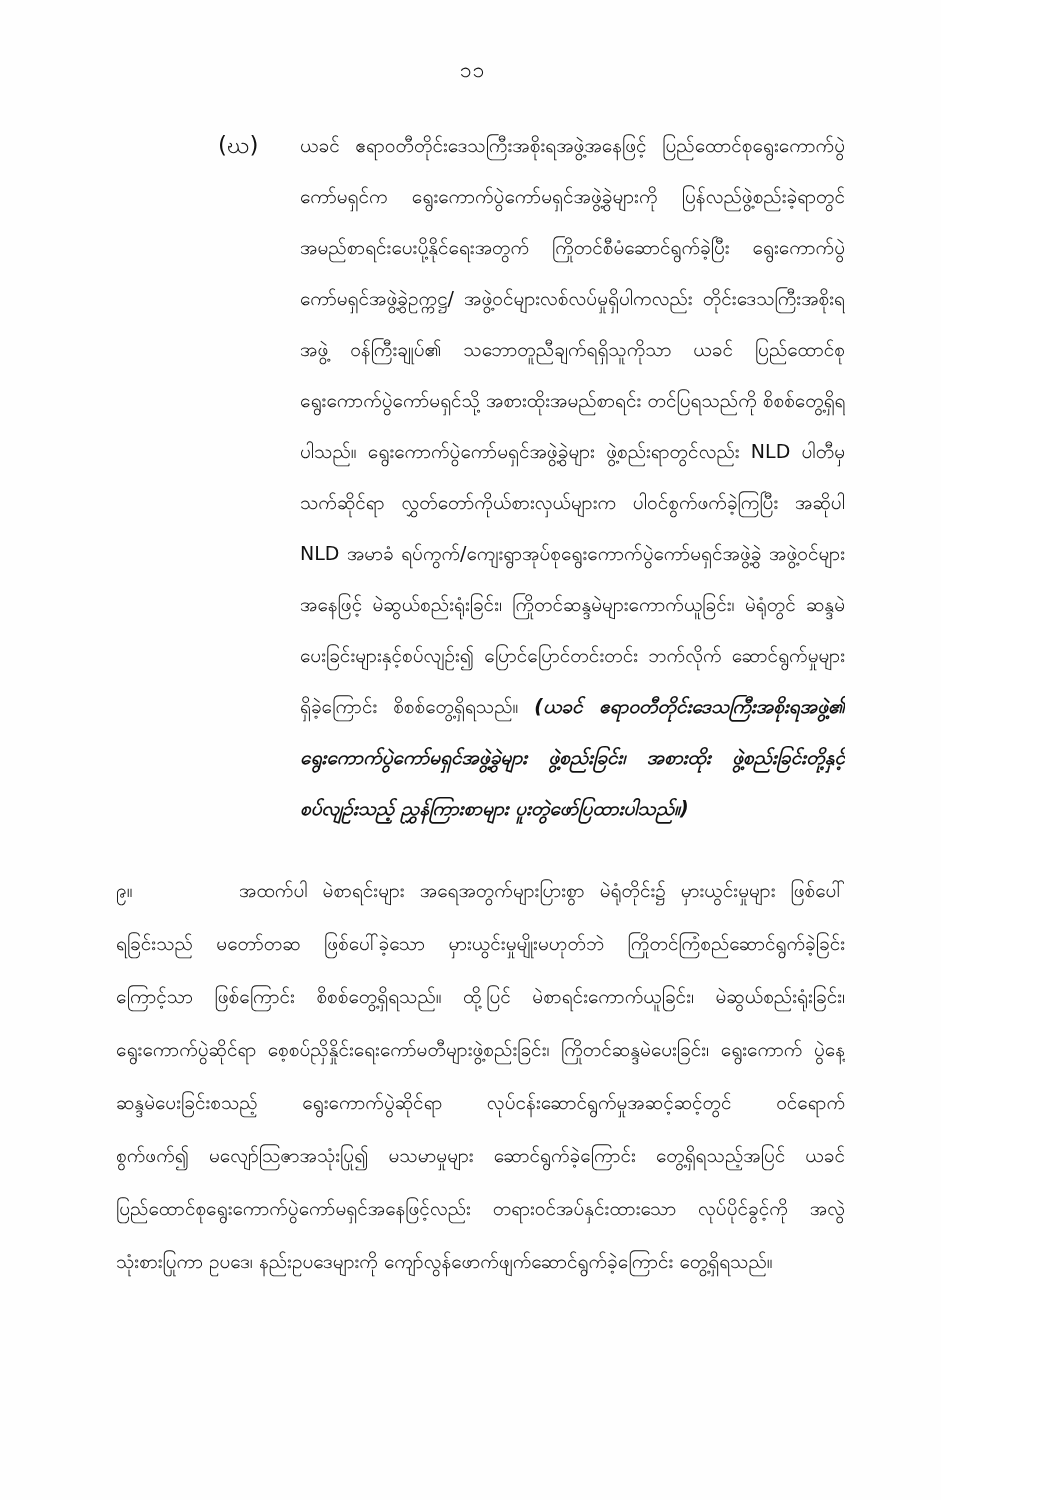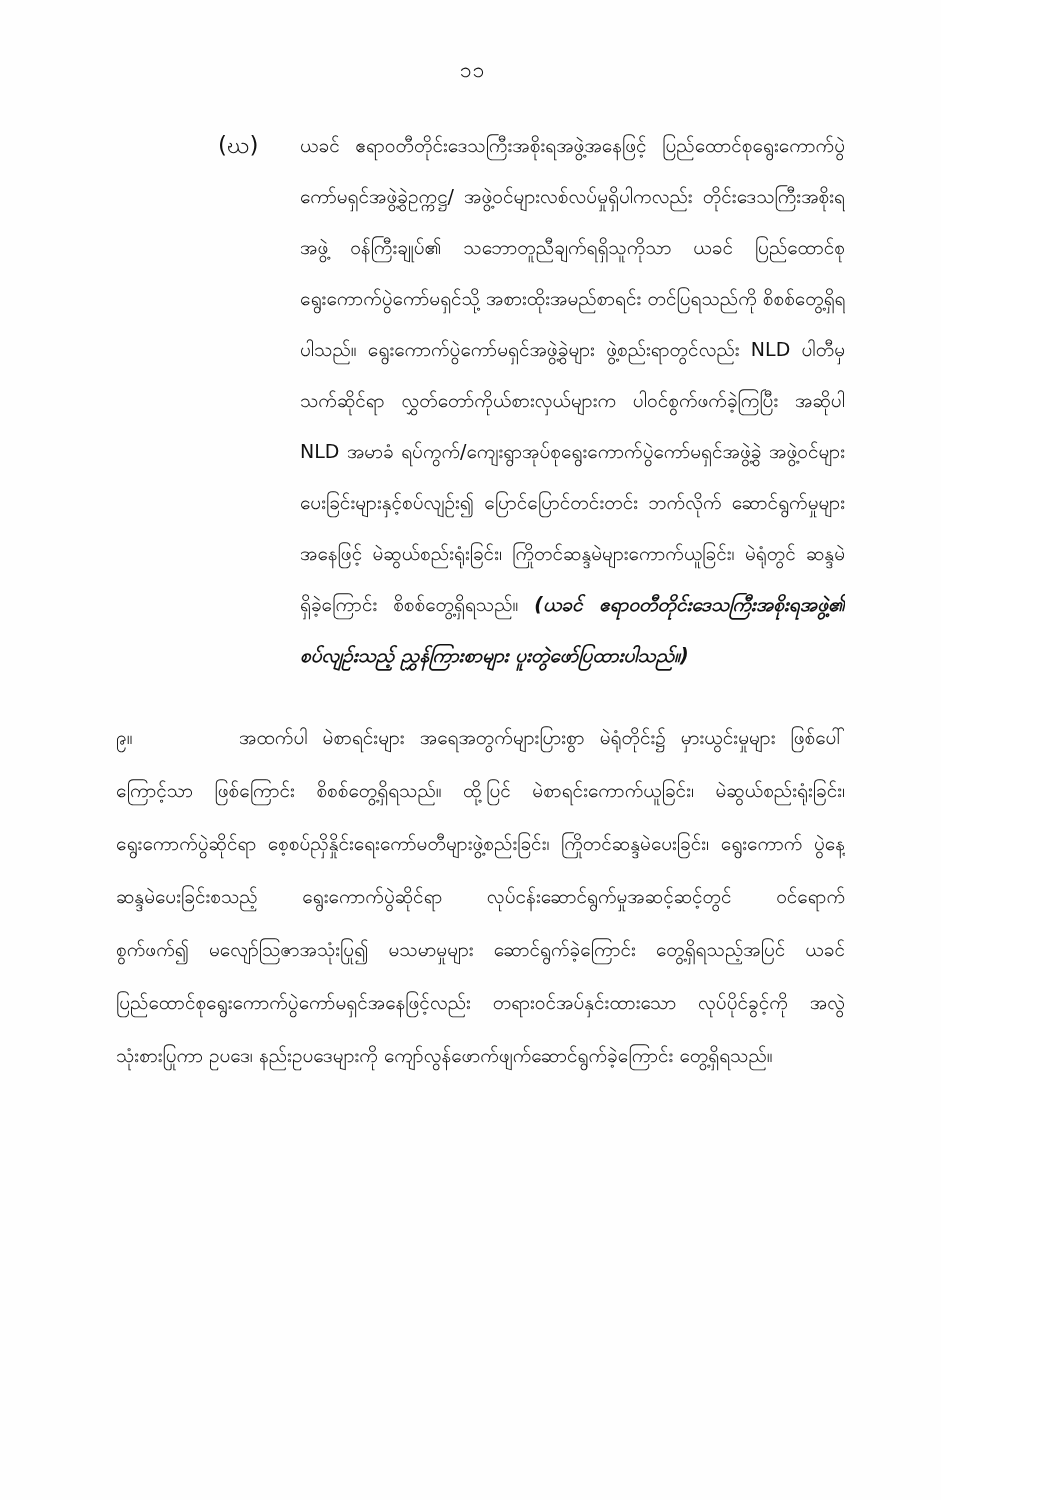--- a/index.html
+++ b/index.html
@@ -74,6 +74,7 @@
     <div class="letter-label">(ဃ)</div>
     <div class="lettered-lines">
         <div class="tline"><span>ယခင် ဧရာဝတီတိုင်းဒေသကြီးအစိုးရအဖွဲ့အနေဖြင့် ပြည်ထောင်စုရွေးကောက်ပွဲ</span></div>
+        <div class="tline"><span>ကော်မရှင်က ရွေးကောက်ပွဲကော်မရှင်အဖွဲ့ခွဲများကို ပြန်လည်ဖွဲ့စည်းခဲ့ရာတွင်</span></div>
         <div class="tline"><span>ကော်မရှင်အဖွဲ့ခွဲဥက္ကဋ္ဌ/ အဖွဲ့ဝင်များလစ်လပ်မှုရှိပါကလည်း တိုင်းဒေသကြီးအစိုးရ</span></div>
         <div class="tline"><span>အဖွဲ့ ဝန်ကြီးချုပ်၏ သဘောတူညီချက်ရရှိသူကိုသာ ယခင် ပြည်ထောင်စု</span></div>
         <div class="tline"><span>ရွေးကောက်ပွဲကော်မရှင်သို့ အစားထိုးအမည်စာရင်း တင်ပြရသည်ကို စိစစ်တွေ့ရှိရ</span></div>

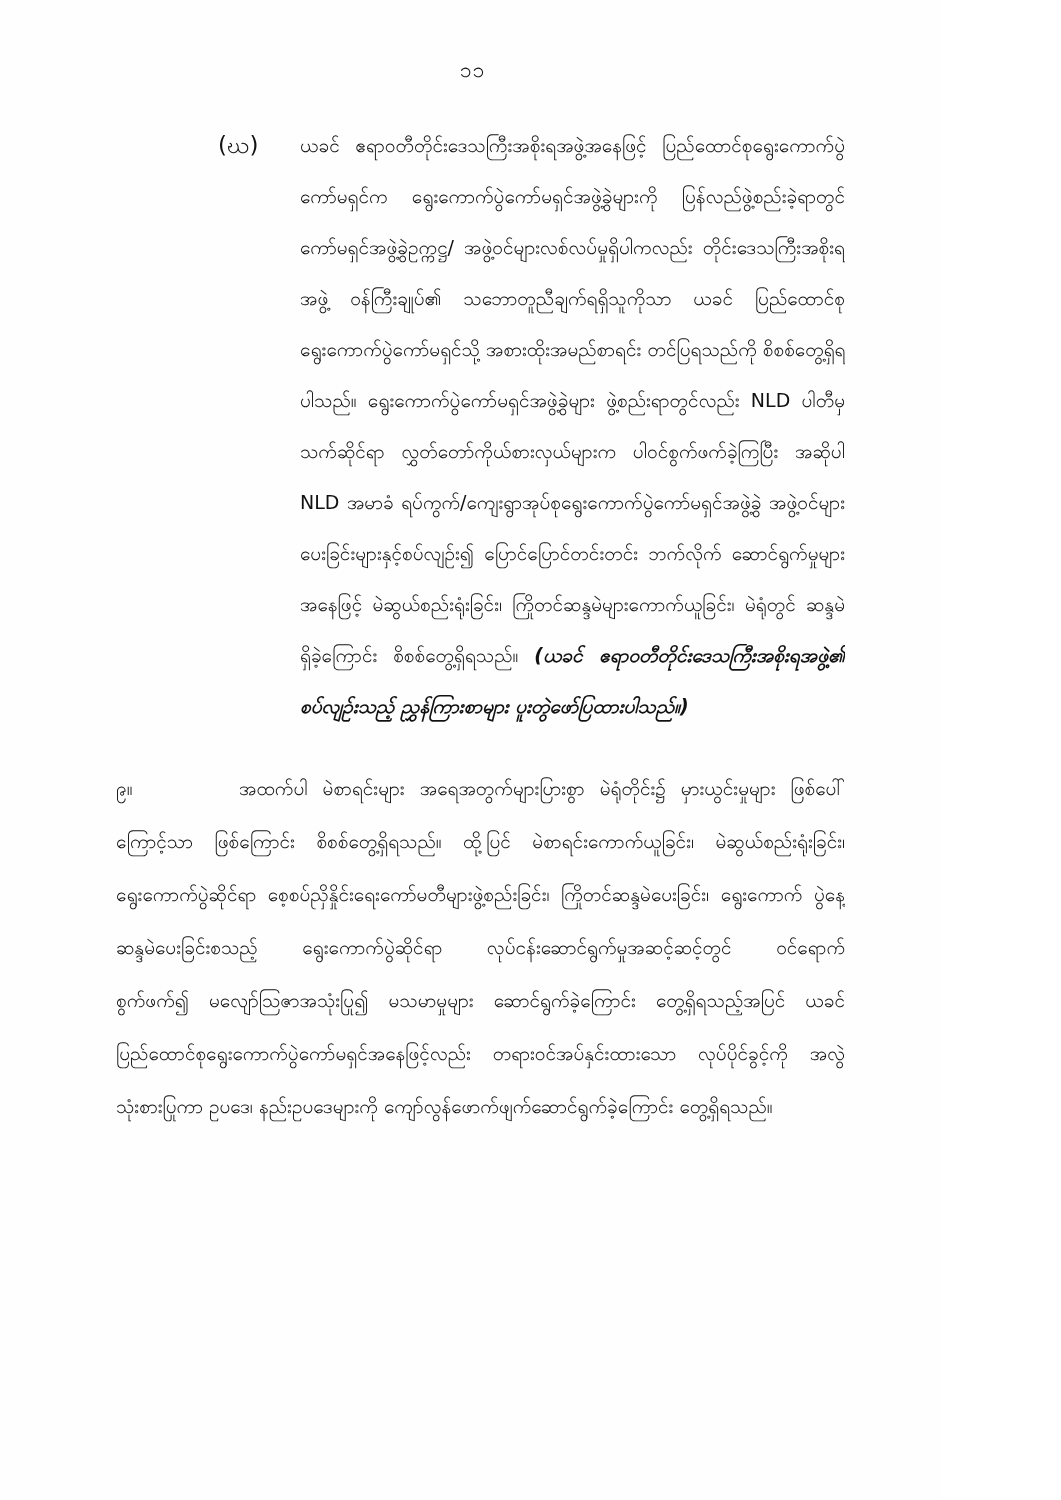--- a/index.html
+++ b/index.html
@@ -75,6 +75,7 @@
     <div class="lettered-lines">
         <div class="tline"><span>ယခင် ဧရာဝတီတိုင်းဒေသကြီးအစိုးရအဖွဲ့အနေဖြင့် ပြည်ထောင်စုရွေးကောက်ပွဲ</span></div>
         <div class="tline"><span>ကော်မရှင်က ရွေးကောက်ပွဲကော်မရှင်အဖွဲ့ခွဲများကို ပြန်လည်ဖွဲ့စည်းခဲ့ရာတွင်</span></div>
+        <div class="tline"><span>အမည်စာရင်းပေးပို့နိုင်ရေးအတွက် ကြိုတင်စီမံဆောင်ရွက်ခဲ့ပြီး ရွေးကောက်ပွဲ</span></div>
         <div class="tline"><span>ကော်မရှင်အဖွဲ့ခွဲဥက္ကဋ္ဌ/ အဖွဲ့ဝင်များလစ်လပ်မှုရှိပါကလည်း တိုင်းဒေသကြီးအစိုးရ</span></div>
         <div class="tline"><span>အဖွဲ့ ဝန်ကြီးချုပ်၏ သဘောတူညီချက်ရရှိသူကိုသာ ယခင် ပြည်ထောင်စု</span></div>
         <div class="tline"><span>ရွေးကောက်ပွဲကော်မရှင်သို့ အစားထိုးအမည်စာရင်း တင်ပြရသည်ကို စိစစ်တွေ့ရှိရ</span></div>

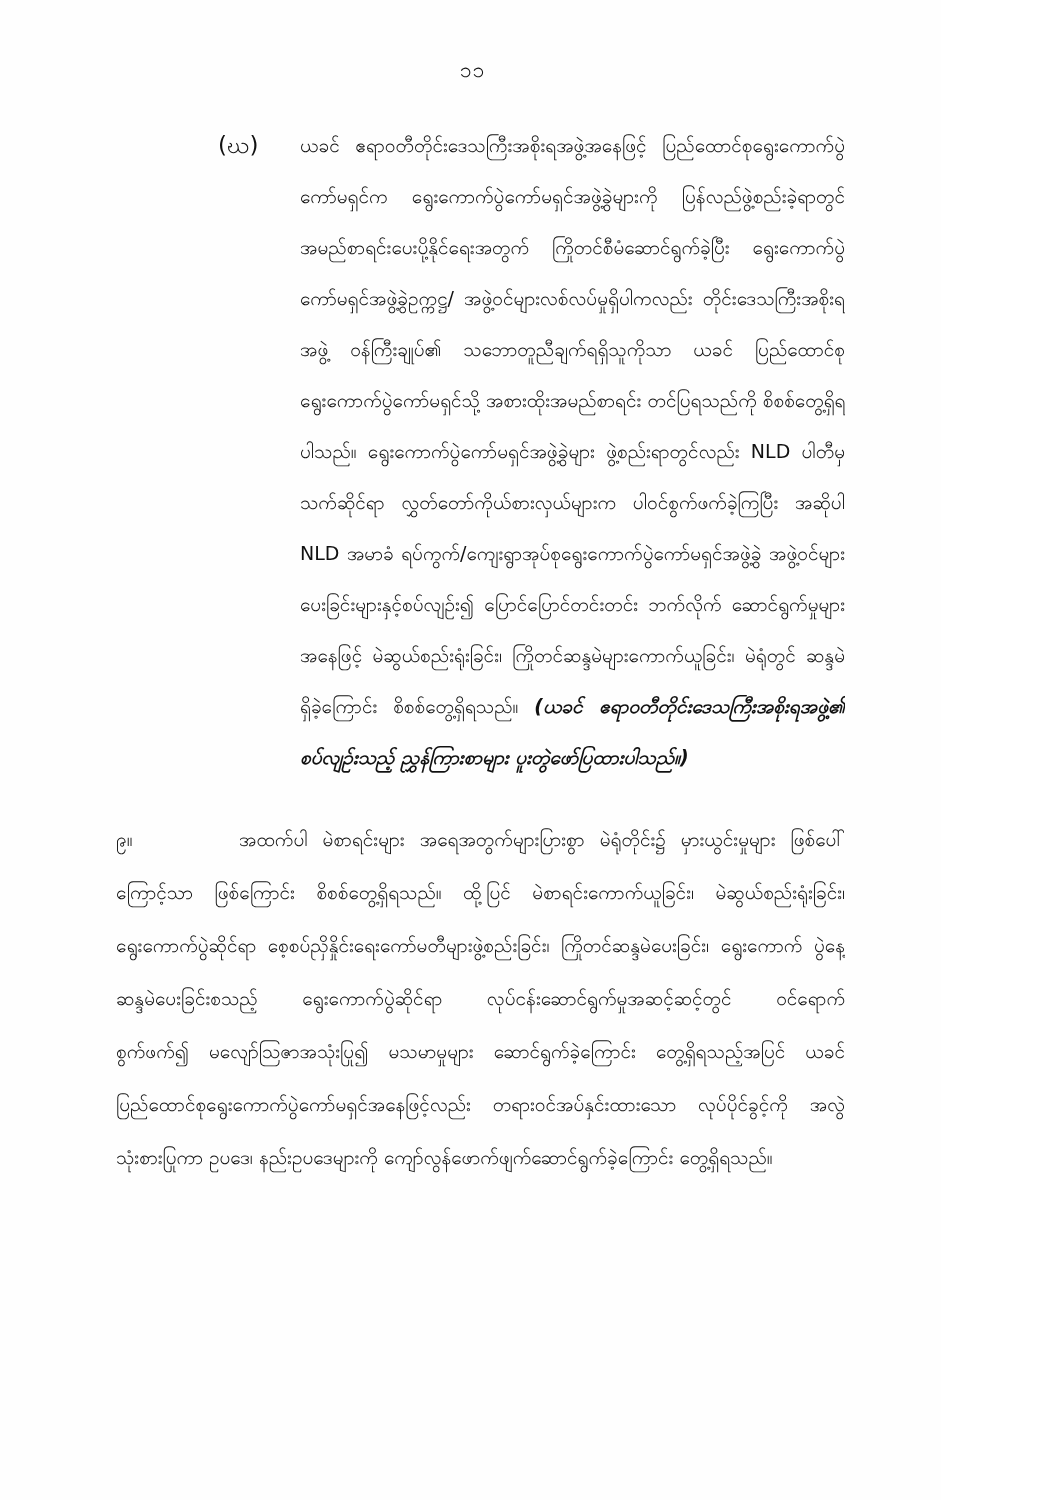--- a/index.html
+++ b/index.html
@@ -82,8 +82,8 @@
         <div class="tline"><span>ပါသည်။ ရွေးကောက်ပွဲကော်မရှင်အဖွဲ့ခွဲများ ဖွဲ့စည်းရာတွင်လည်း NLD ပါတီမှ</span></div>
         <div class="tline"><span>သက်ဆိုင်ရာ လွှတ်တော်ကိုယ်စားလှယ်များက ပါဝင်စွက်ဖက်ခဲ့ကြပြီး အဆိုပါ</span></div>
         <div class="tline"><span>NLD အမာခံ ရပ်ကွက်/ကျေးရွာအုပ်စုရွေးကောက်ပွဲကော်မရှင်အဖွဲ့ခွဲ အဖွဲ့ဝင်များ</span></div>
+        <div class="tline"><span>အနေဖြင့် မဲဆွယ်စည်းရုံးခြင်း၊ ကြိုတင်ဆန္ဒမဲများကောက်ယူခြင်း၊ မဲရုံတွင် ဆန္ဒမဲ</span></div>
         <div class="tline"><span>ပေးခြင်းများနှင့်စပ်လျဉ်း၍ ပြောင်ပြောင်တင်းတင်း ဘက်လိုက် ဆောင်ရွက်မှုများ</span></div>
-        <div class="tline"><span>အနေဖြင့် မဲဆွယ်စည်းရုံးခြင်း၊ ကြိုတင်ဆန္ဒမဲများကောက်ယူခြင်း၊ မဲရုံတွင် ဆန္ဒမဲ</span></div>
         <div class="tline"><span>ရှိခဲ့ကြောင်း စိစစ်တွေ့ရှိရသည်။ </span><span class="bold">(ယခင် ဧရာဝတီတိုင်းဒေသကြီးအစိုးရအဖွဲ့၏</span></div>
         <div class="tline lastline"><span class="bold">စပ်လျဉ်းသည့် ညွှန်ကြားစာများ ပူးတွဲဖော်ပြထားပါသည်။)</span></div>
       </div>

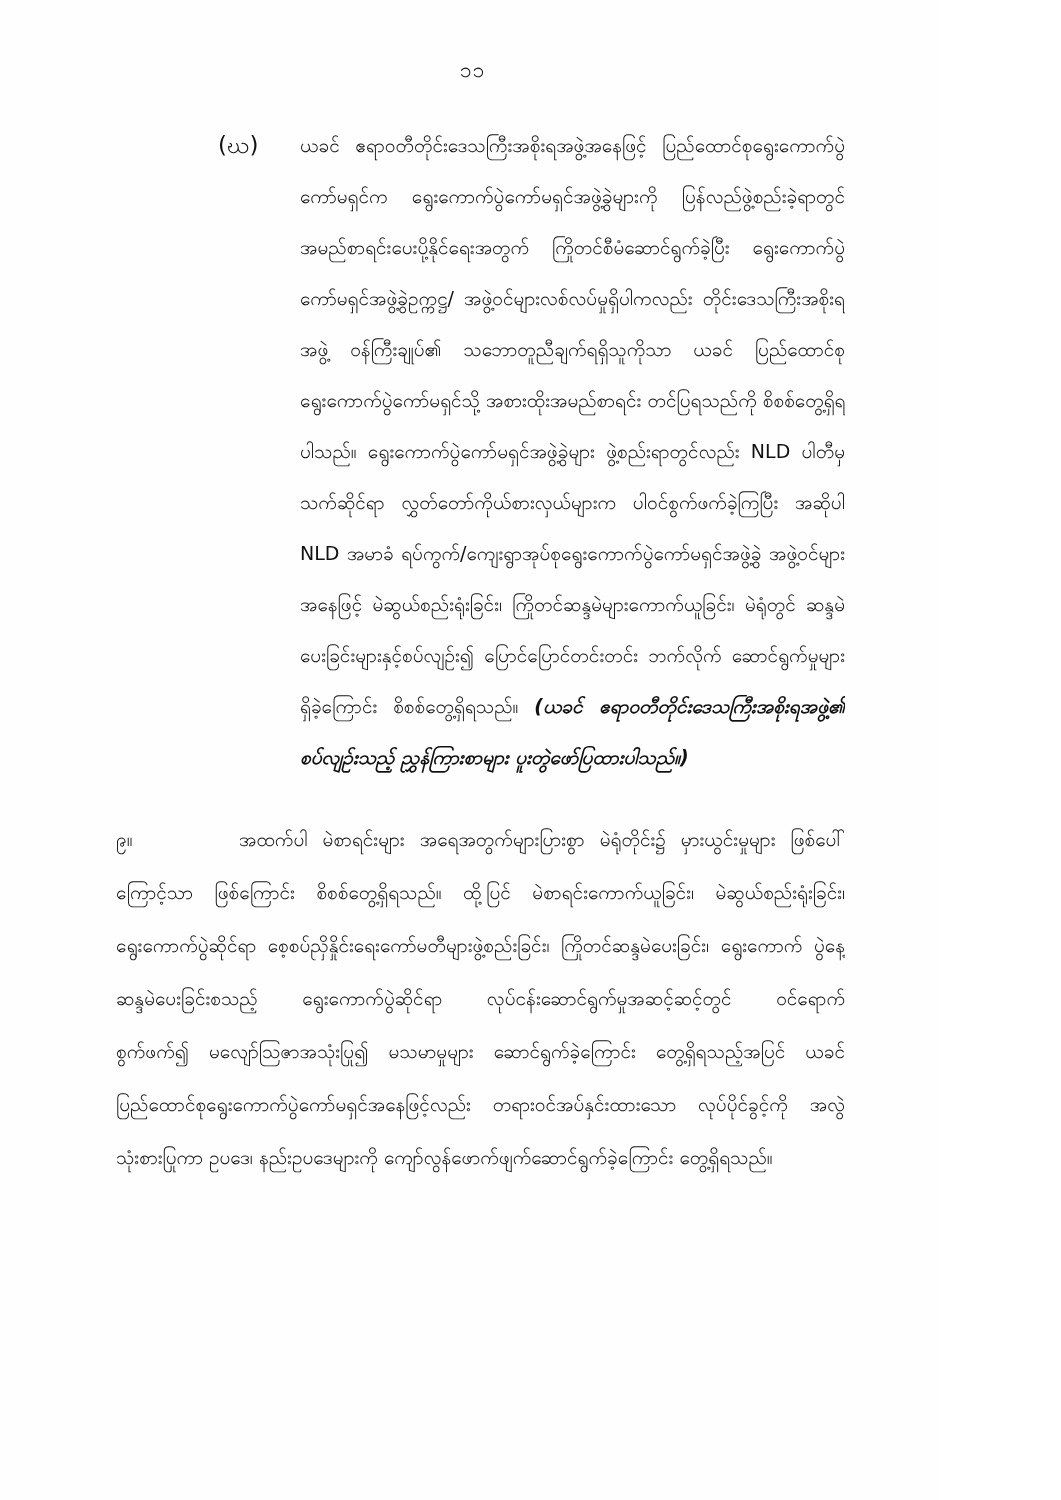--- a/index.html
+++ b/index.html
@@ -85,6 +85,7 @@
         <div class="tline"><span>အနေဖြင့် မဲဆွယ်စည်းရုံးခြင်း၊ ကြိုတင်ဆန္ဒမဲများကောက်ယူခြင်း၊ မဲရုံတွင် ဆန္ဒမဲ</span></div>
         <div class="tline"><span>ပေးခြင်းများနှင့်စပ်လျဉ်း၍ ပြောင်ပြောင်တင်းတင်း ဘက်လိုက် ဆောင်ရွက်မှုများ</span></div>
         <div class="tline"><span>ရှိခဲ့ကြောင်း စိစစ်တွေ့ရှိရသည်။ </span><span class="bold">(ယခင် ဧရာဝတီတိုင်းဒေသကြီးအစိုးရအဖွဲ့၏</span></div>
+        <div class="tline"><span class="bold">ရွေးကောက်ပွဲကော်မရှင်အဖွဲ့ခွဲများ ဖွဲ့စည်းခြင်း၊ အစားထိုး ဖွဲ့စည်းခြင်းတို့နှင့်</span></div>
         <div class="tline lastline"><span class="bold">စပ်လျဉ်းသည့် ညွှန်ကြားစာများ ပူးတွဲဖော်ပြထားပါသည်။)</span></div>
       </div>
   </div>

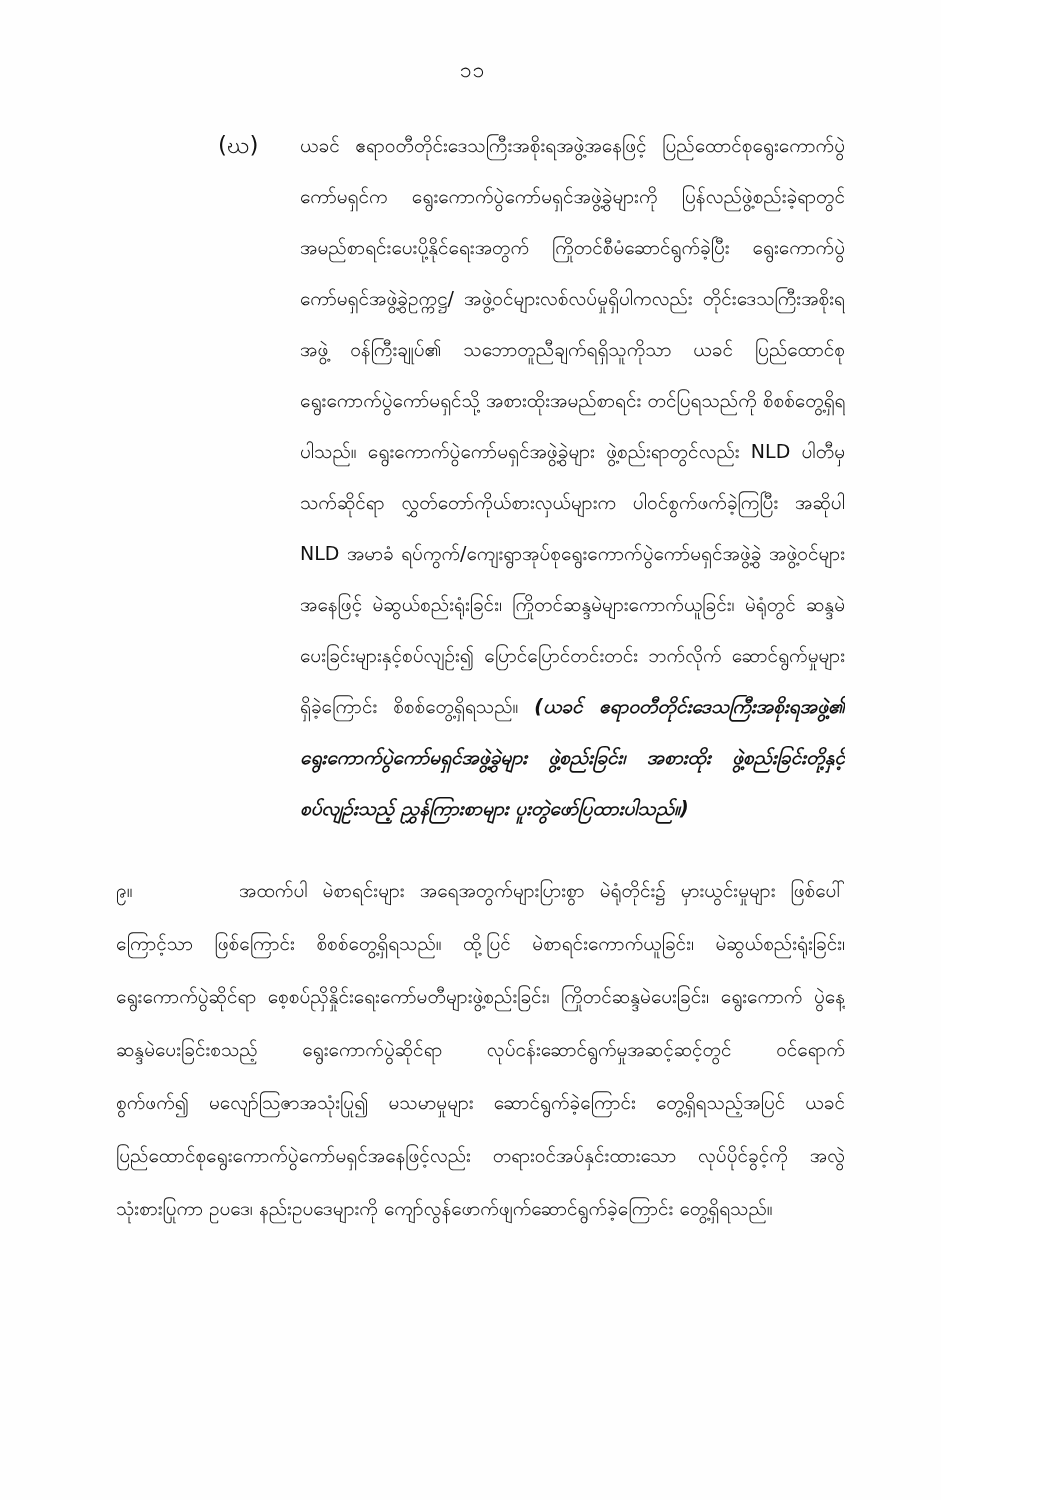--- a/index.html
+++ b/index.html
@@ -92,6 +92,7 @@
 
   <div class="para-9">
       <div class="tline"><span class="pnum">၉။</span><span>အထက်ပါ မဲစာရင်းများ အရေအတွက်များပြားစွာ မဲရုံတိုင်း၌ မှားယွင်းမှုများ ဖြစ်ပေါ်</span></div>
+      <div class="tline"><span>ရခြင်းသည် မတော်တဆ ဖြစ်ပေါ်ခဲ့သော မှားယွင်းမှုမျိုးမဟုတ်ဘဲ ကြိုတင်ကြံစည်ဆောင်ရွက်ခဲ့ခြင်း</span></div>
       <div class="tline"><span>ကြောင့်သာ ဖြစ်ကြောင်း စိစစ်တွေ့ရှိရသည်။ ထို့ပြင် မဲစာရင်းကောက်ယူခြင်း၊ မဲဆွယ်စည်းရုံးခြင်း၊</span></div>
       <div class="tline"><span>ရွေးကောက်ပွဲဆိုင်ရာ စေ့စပ်ညှိနှိုင်းရေးကော်မတီများဖွဲ့စည်းခြင်း၊ ကြိုတင်ဆန္ဒမဲပေးခြင်း၊ ရွေးကောက် ပွဲနေ့</span></div>
       <div class="tline"><span>ဆန္ဒမဲပေးခြင်းစသည့် ရွေးကောက်ပွဲဆိုင်ရာ လုပ်ငန်းဆောင်ရွက်မှုအဆင့်ဆင့်တွင် ဝင်ရောက်</span></div>

